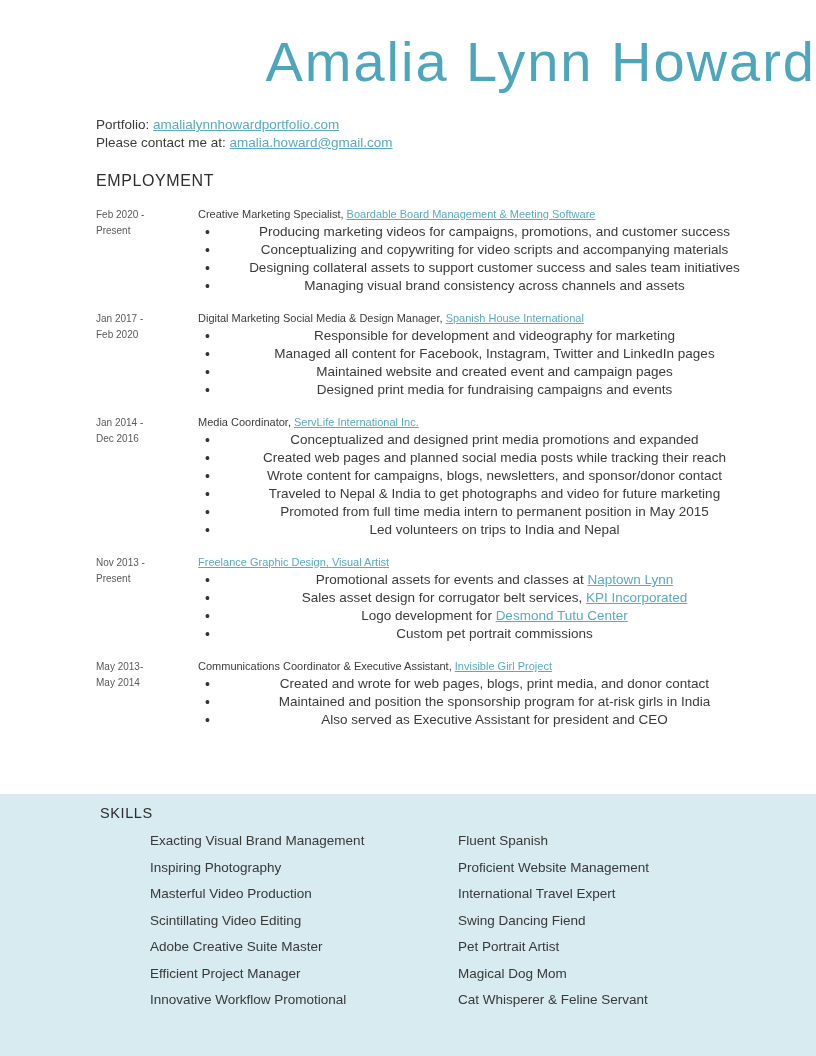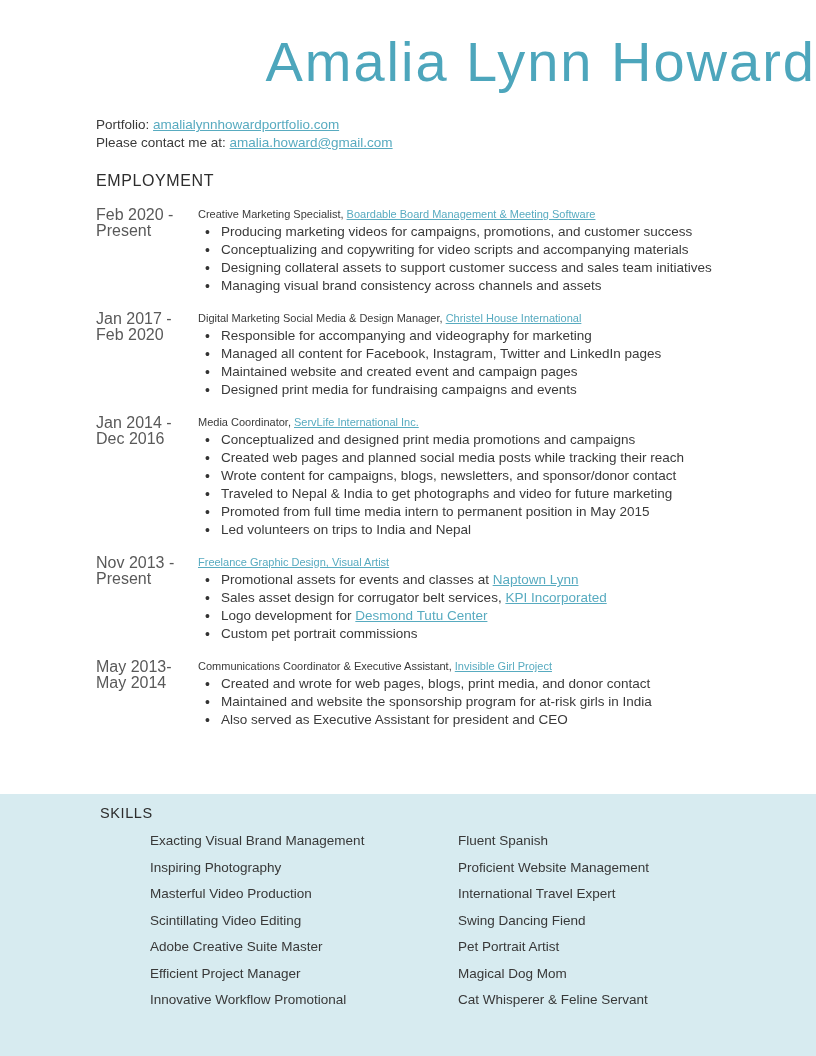--- a/index.html
+++ b/index.html
@@ -47,7 +47,7 @@
   .job { display:flex; margin-bottom:14px; }
   .job-dates {
     width:102px; flex-shrink:0;
-    font-size:16px; line-height:16px;
+    font-size:10px; line-height:16px;
     color:#595959; padding-top:2px;
   }
   .job-content { flex:1; }

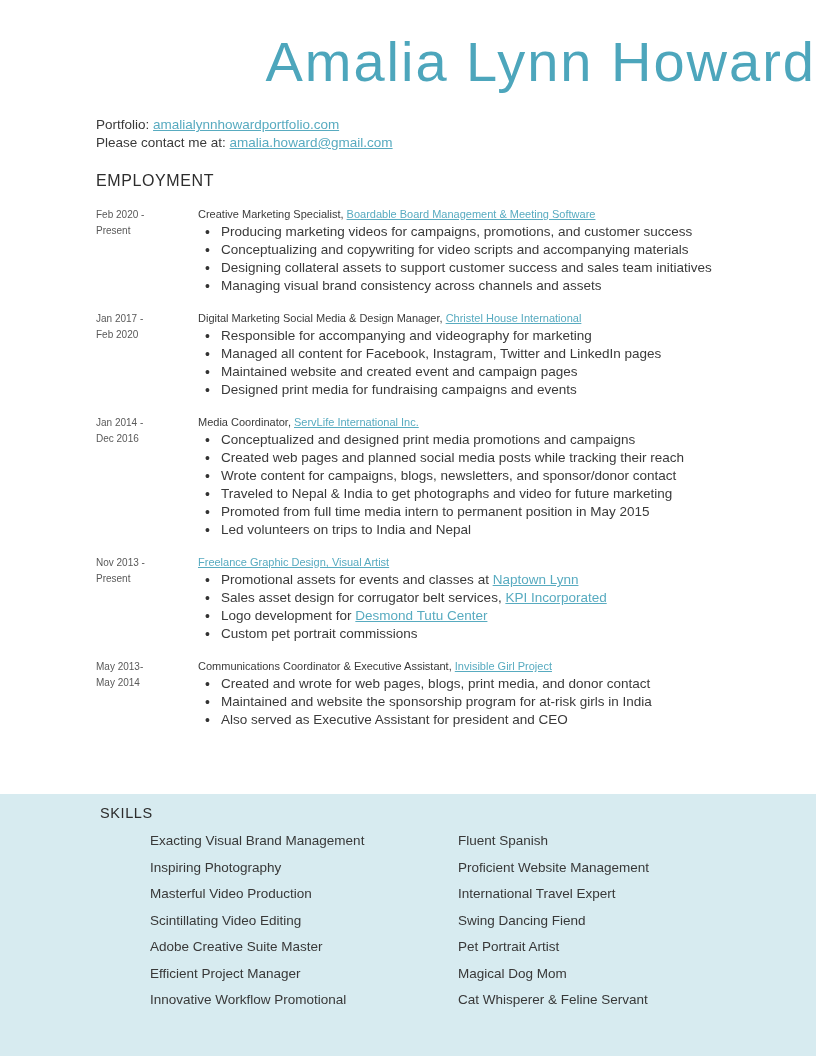--- a/index.html
+++ b/index.html
@@ -52,7 +52,7 @@
   }
   .job-content { flex:1; }
   .job-title { font-size:11px; line-height:18px; color:#3a3a3a; white-space:nowrap; }
-  ul.bullets { list-style:none; }
+  ul.bullets { list-style:none;text-align:center; }
   li.bullet {
     position:relative;
     font-size:13.5px; line-height:18px;

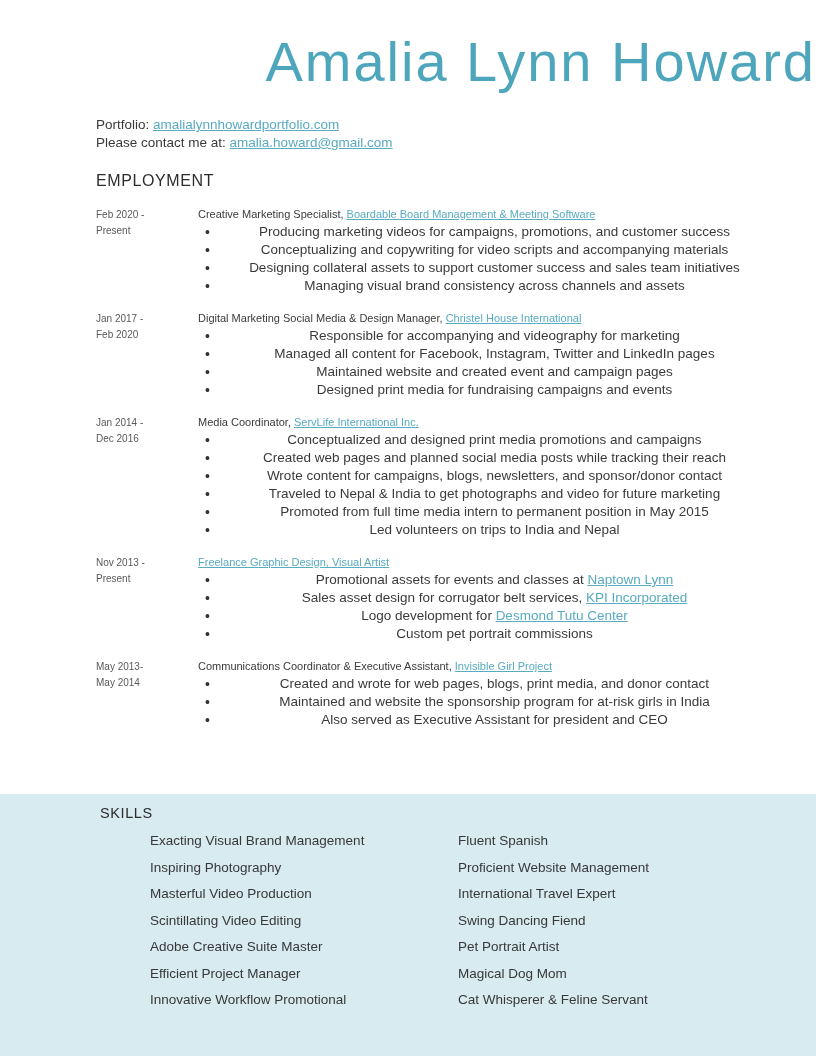--- a/index.html
+++ b/index.html
@@ -139,7 +139,7 @@
         </div>
       <div class="job-content">
         <div class="job-title">
-          <span>Digital Marketing Social Media &amp; Design Manager, </span><a class="link" href="#">Christel House International</a>
+          <span>Digital Marketing Social Media &amp; Design Manager, </span><a class="link" href="#">Spanish House International</a>
         </div>
         <ul class="bullets">
             <li class="bullet"><span>Responsible for accompanying and videography for marketing</span></li>

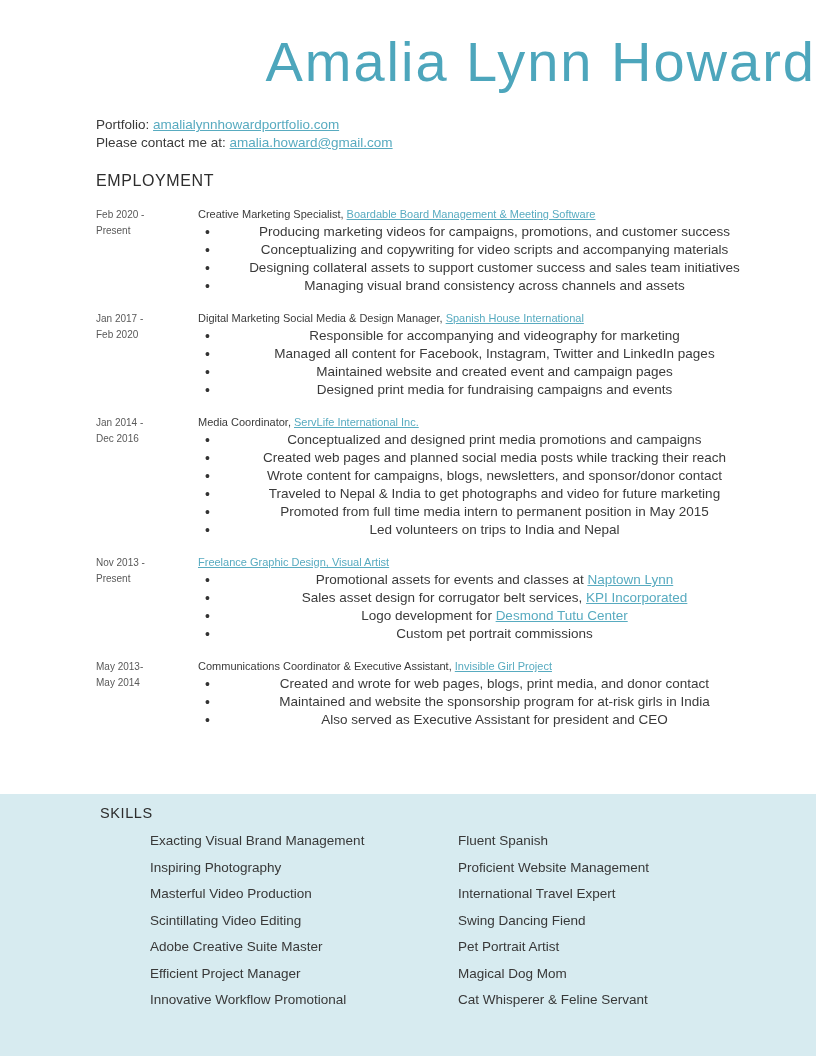--- a/index.html
+++ b/index.html
@@ -142,7 +142,7 @@
           <span>Digital Marketing Social Media &amp; Design Manager, </span><a class="link" href="#">Spanish House International</a>
         </div>
         <ul class="bullets">
-            <li class="bullet"><span>Responsible for accompanying and videography for marketing</span></li>
+            <li class="bullet"><span>Responsible for development and videography for marketing</span></li>
             <li class="bullet"><span>Managed all content for Facebook, Instagram, Twitter and LinkedIn pages</span></li>
             <li class="bullet"><span>Maintained website and created event and campaign pages</span></li>
             <li class="bullet"><span>Designed print media for fundraising campaigns and events</span></li>

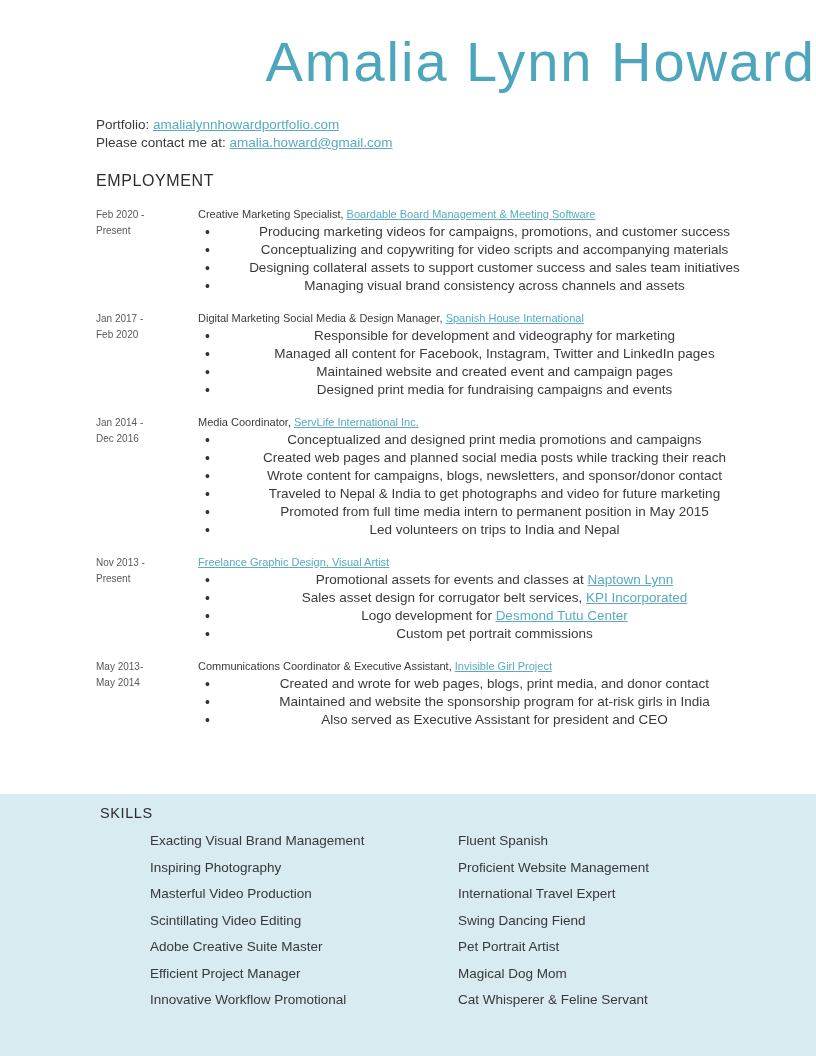--- a/index.html
+++ b/index.html
@@ -160,7 +160,7 @@
           <span>Media Coordinator, </span><a class="link" href="#">ServLife International Inc.</a>
         </div>
         <ul class="bullets">
-            <li class="bullet"><span>Conceptualized and designed print media promotions and campaigns</span></li>
+            <li class="bullet"><span>Conceptualized and designed print media promotions and expanded</span></li>
             <li class="bullet"><span>Created web pages and planned social media posts while tracking their reach</span></li>
             <li class="bullet"><span>Wrote content for campaigns, blogs, newsletters, and sponsor/donor contact</span></li>
             <li class="bullet"><span>Traveled to Nepal &amp; India to get photographs and video for future marketing</span></li>

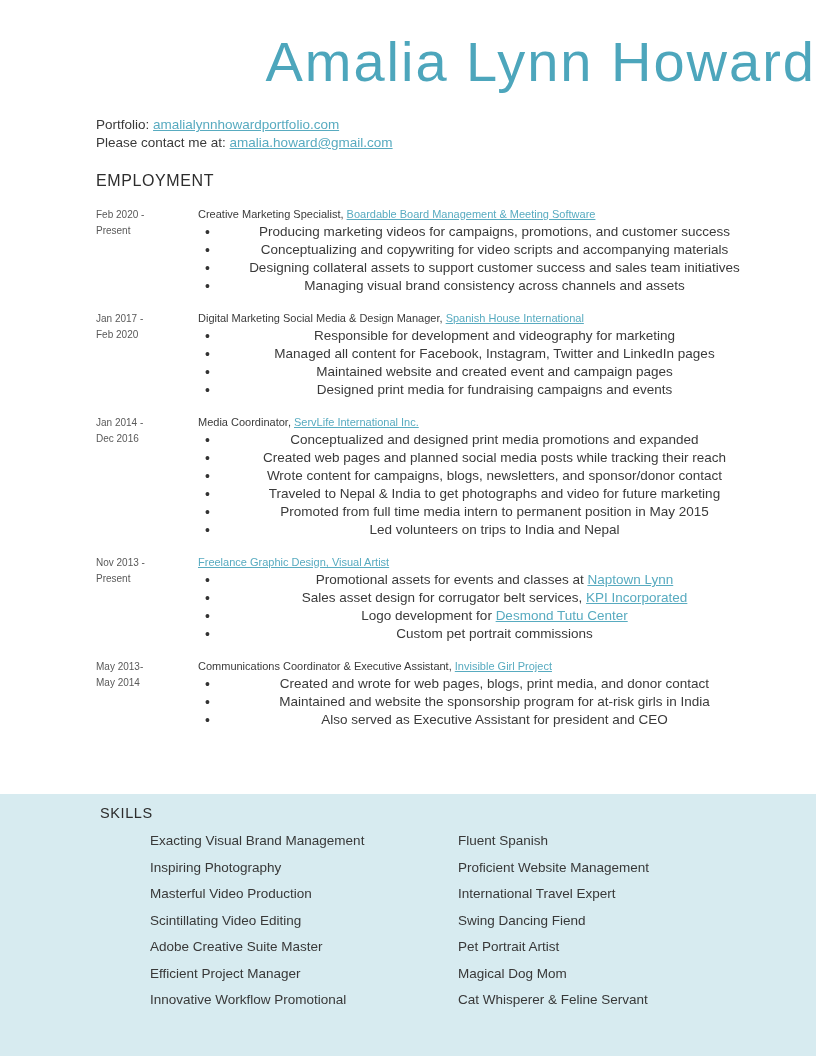--- a/index.html
+++ b/index.html
@@ -199,7 +199,7 @@
         </div>
         <ul class="bullets">
             <li class="bullet"><span>Created and wrote for web pages, blogs, print media, and donor contact</span></li>
-            <li class="bullet"><span>Maintained and website the sponsorship program for at-risk girls in India</span></li>
+            <li class="bullet"><span>Maintained and position the sponsorship program for at-risk girls in India</span></li>
             <li class="bullet"><span>Also served as Executive Assistant for president and CEO</span></li>
           </ul>
       </div>

